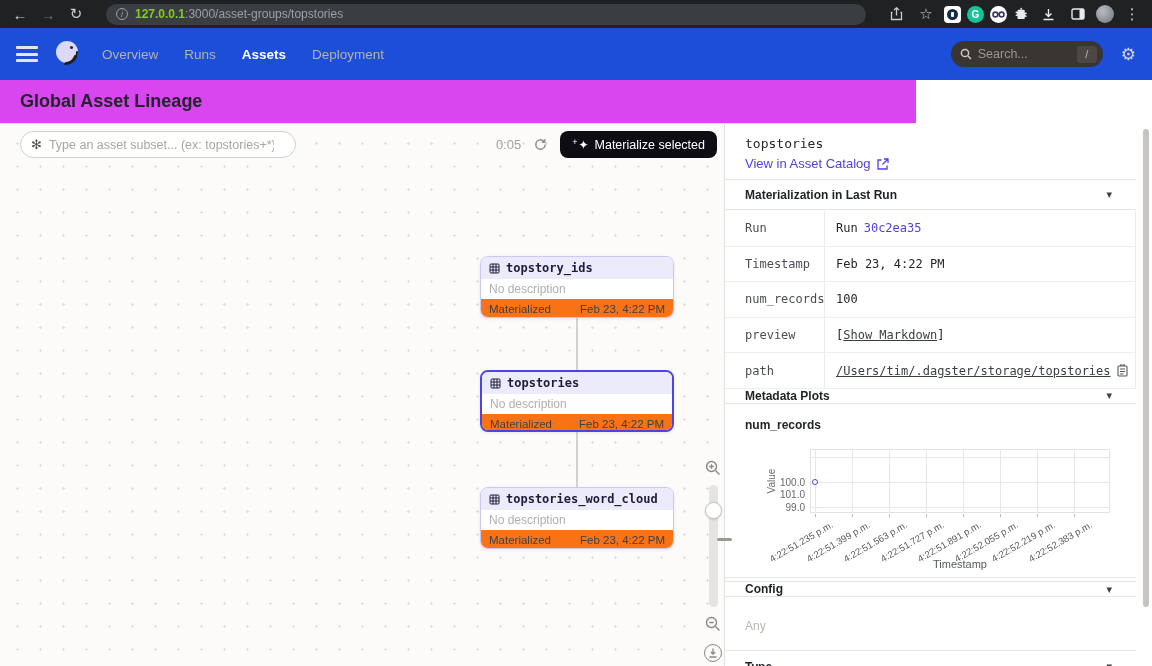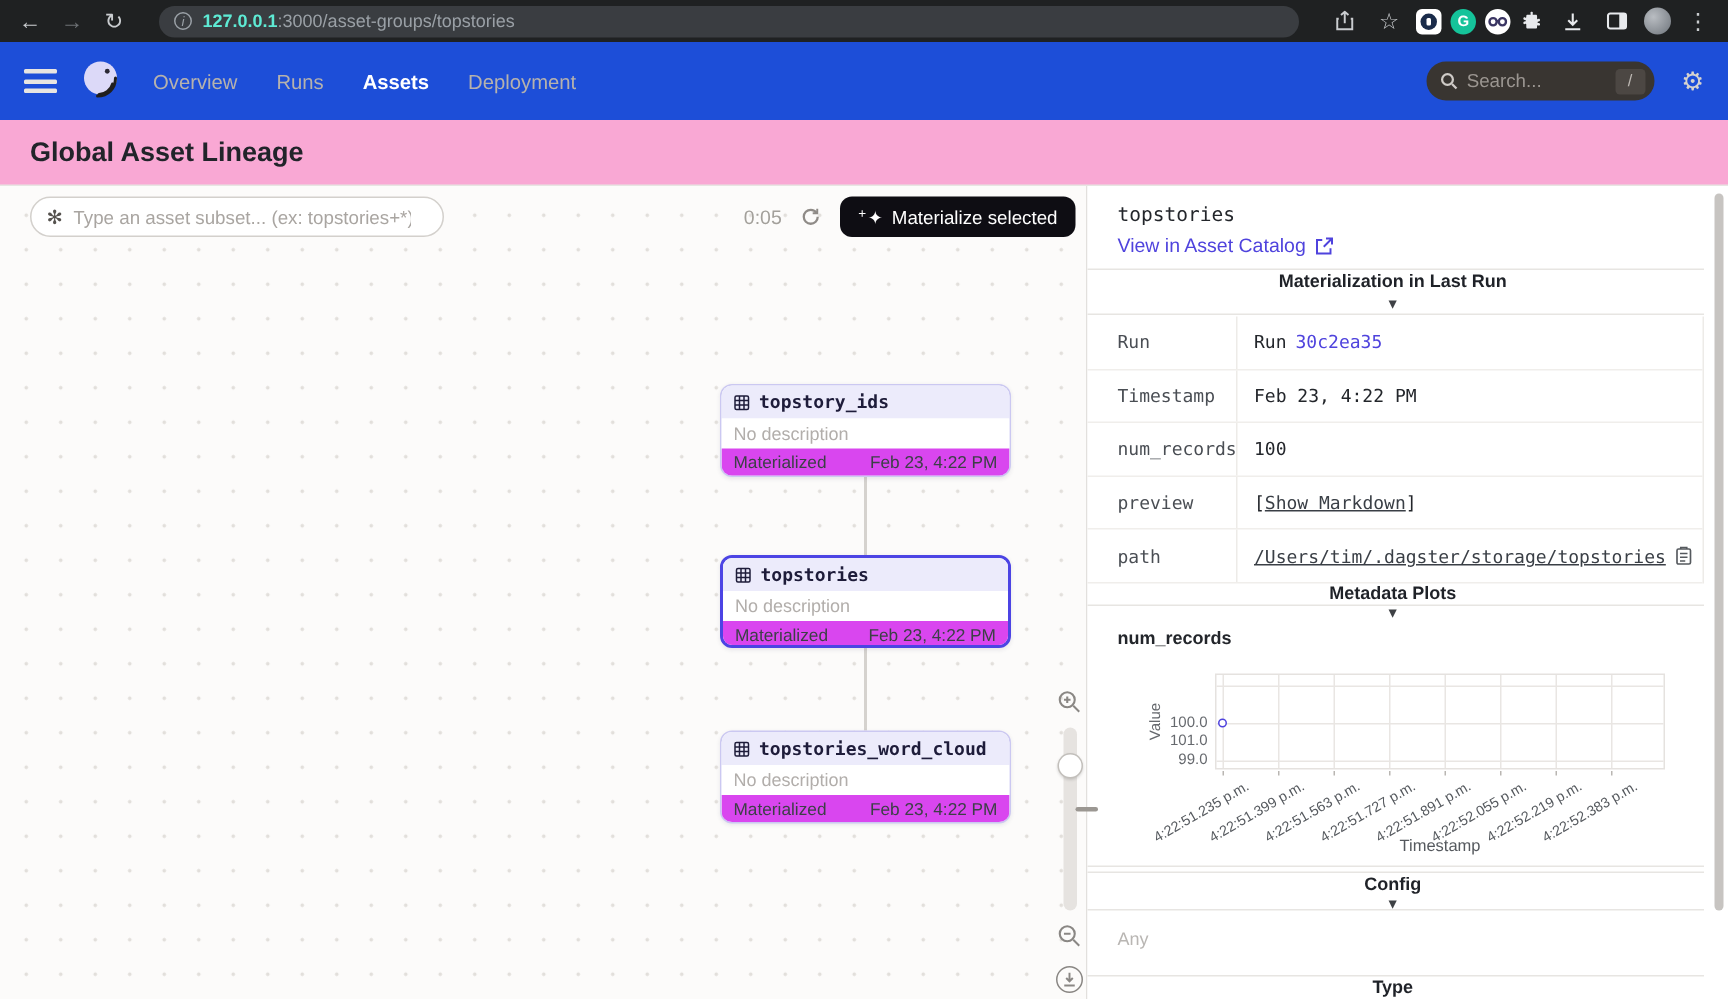--- a/index.html
+++ b/index.html
@@ -18,7 +18,7 @@
   .info-badge { width:12px; height:12px; border:1px solid #9AA0A6; border-radius:50%;
     color:#9AA0A6; font-size:9px; line-height:10px; text-align:center; font-style:italic; }
   .url-text { font-size:12px; color:#9AA0A6; white-space:nowrap; }
-  .url-text b { color:#5eead4; font-weight:bold; }
+  .url-text b { color:#84cc16; font-weight:bold; }
   .chrome-right { margin-left:auto; display:flex; align-items:center; gap:6px; }
   .ext { width:17px; height:17px; border-radius:4px; display:flex; align-items:center;
     justify-content:center; font-size:10px; flex:0 0 auto; }

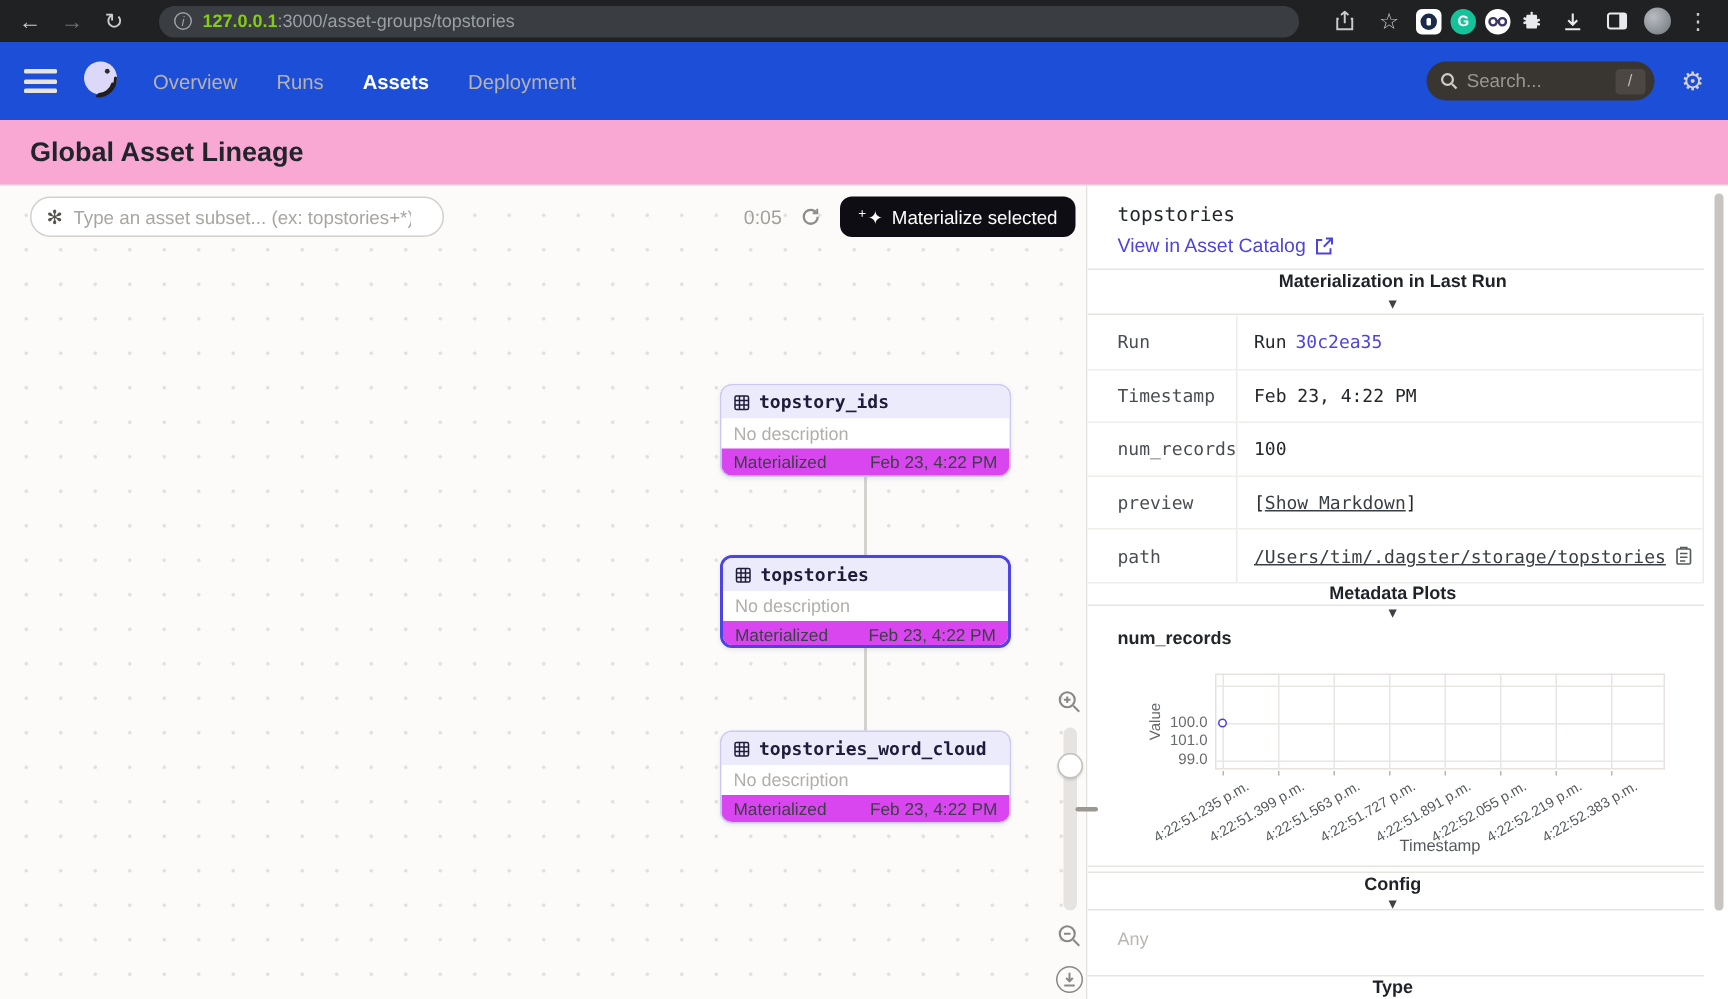--- a/index.html
+++ b/index.html
@@ -46,8 +46,8 @@
   .gear { color:#D6D3CF; font-size:17px; cursor:pointer; }
 
   
-  .page-header { position:absolute; left:0; top:80px; width:1152px; height:44px;
-    background:#f9a8d4; border-bottom:1px solid #E7E5E2; display:flex; align-items:center;
+  .page-header { position:absolute; left:0; top:80px; width:916px; height:44px;
+    background:#d946ef; border-bottom:1px solid #E7E5E2; display:flex; align-items:center;
     padding:0 10px 0 20px;justify-content:space-between; }
   .page-title { font-size:18px; font-weight:bold; color:#21242A; }
   .reload-btn { margin-left:auto; height:26px; border:1px solid #D6D3CF; border-radius:8px;

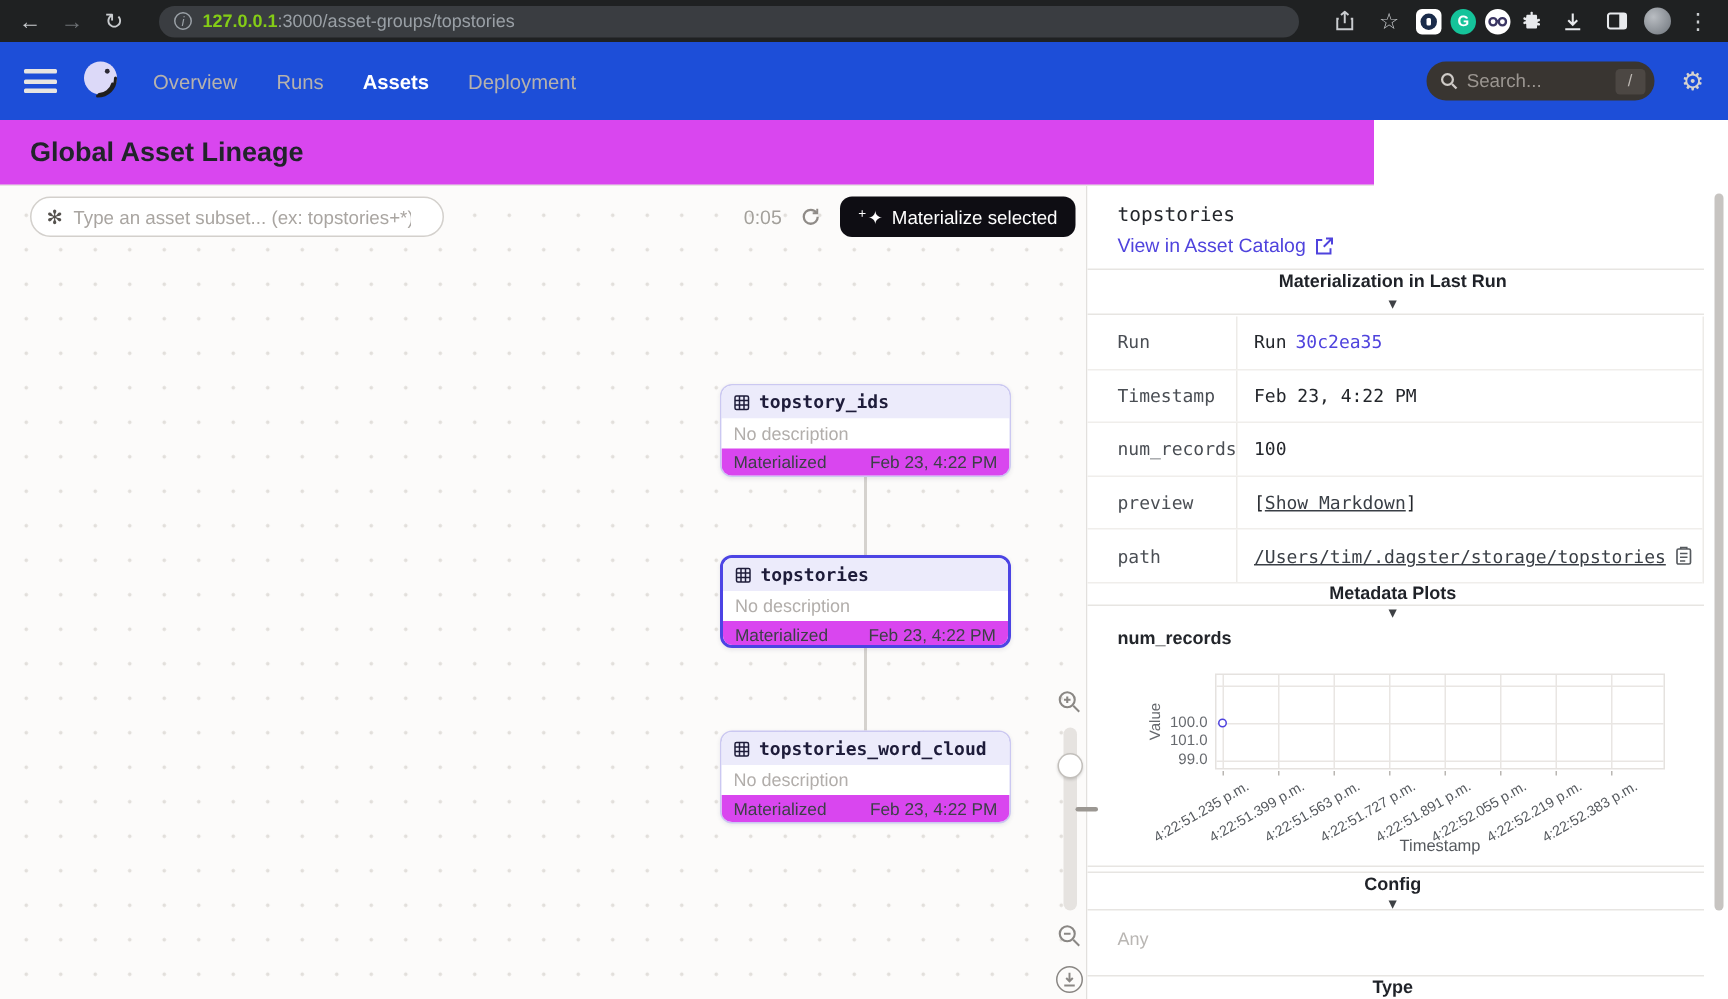--- a/index.html
+++ b/index.html
@@ -115,7 +115,7 @@
     align-items:center; gap:6px; cursor:pointer; width:max-content; }
   .sec-head { position:absolute; left:0; width:411px; height:30px; display:flex;
     align-items:center; justify-content:space-between; padding:0 24px 0 20px;
-    font-size:12px; font-weight:bold; color:#1F2228; border-bottom:1px solid #E7E5E2;flex-direction:column; }
+    font-size:12px; font-weight:bold; color:#1F2228; border-bottom:1px solid #E7E5E2; }
   .caret { color:#3E4145; font-size:11px; font-weight:normal; cursor:pointer; }
   .meta-table { position:absolute; left:0; top:87px; width:411px; border-right:1px solid #EDEBE8; }
   .trow { display:flex; height:35.6px; border-bottom:1px solid #F0EEEB; align-items:center; }

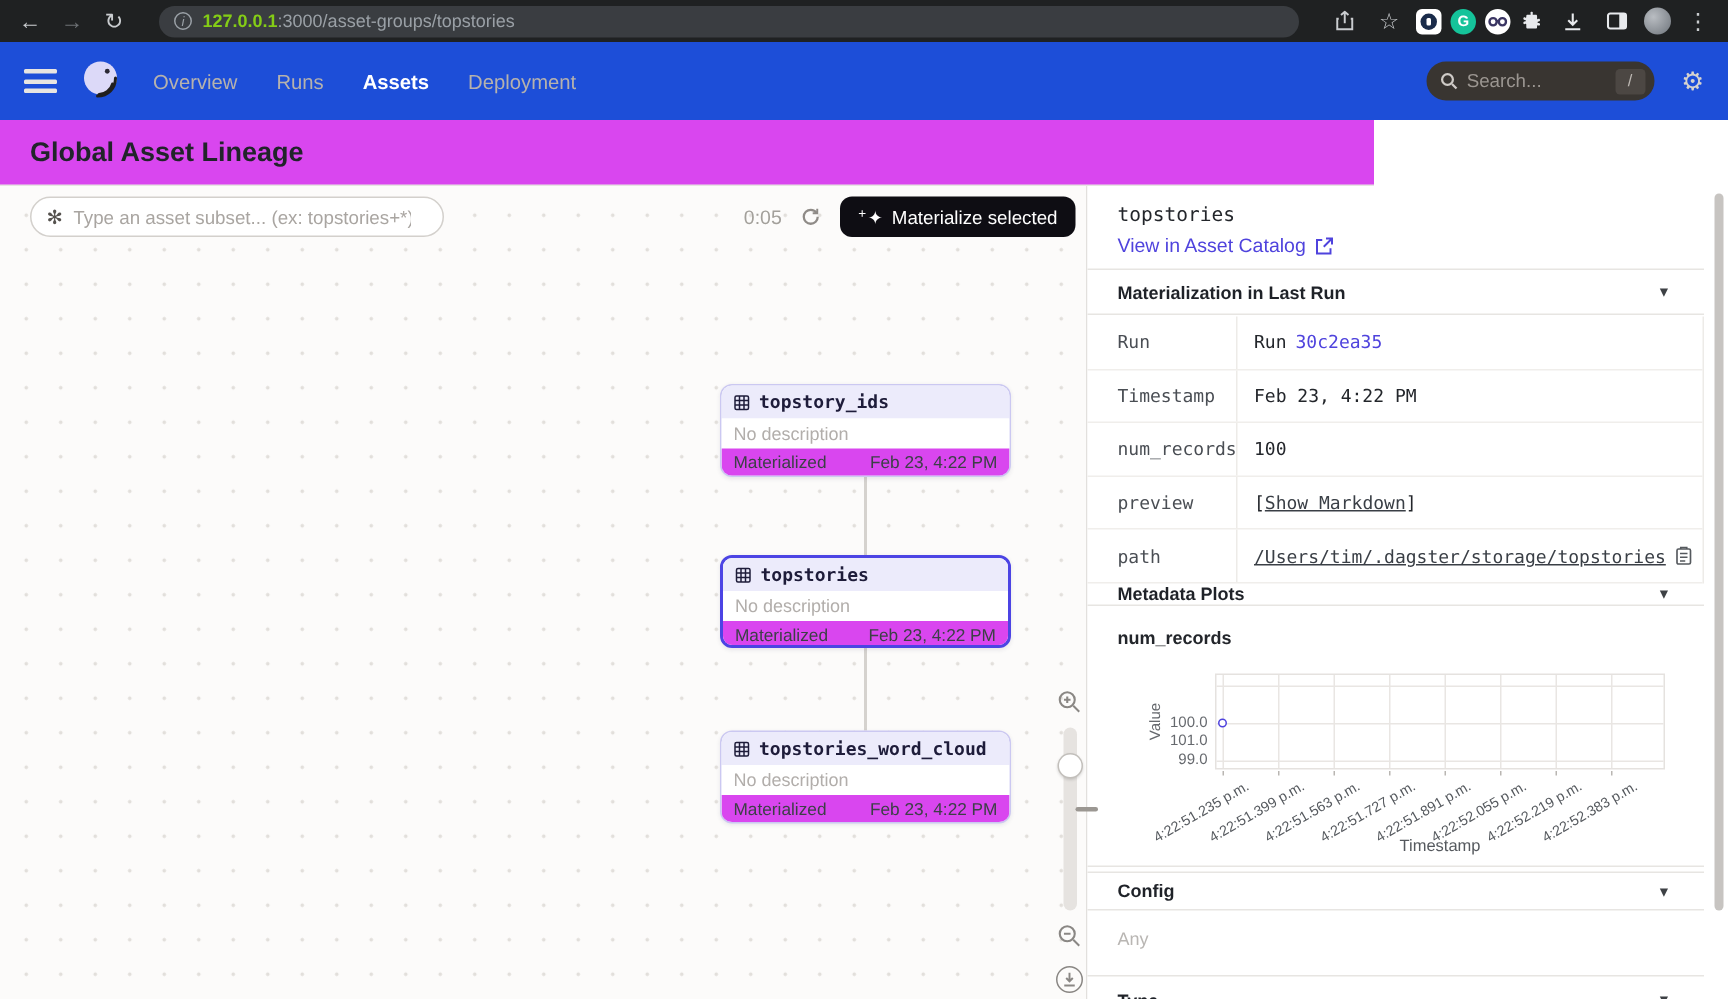--- a/index.html
+++ b/index.html
@@ -89,7 +89,7 @@
     padding:0 8px; font-size:12px; color:#1E1C3A; font-weight:bold; }
   .node-desc { height:20px; display:flex; align-items:center; padding:0 8px;
     font-size:12px; color:#B2AEAB; background:#fff; }
-  .node-foot { height:20px; background:#d946ef; display:flex; align-items:center;
+  .node-foot { height:20px; background:#f97316; display:flex; align-items:center;
     justify-content:space-between; padding:0 8px; font-size:11.5px; color:#3C4046; }
   .edge { position:absolute; width:2px; background:#D5D2CE; left:576px; }
 

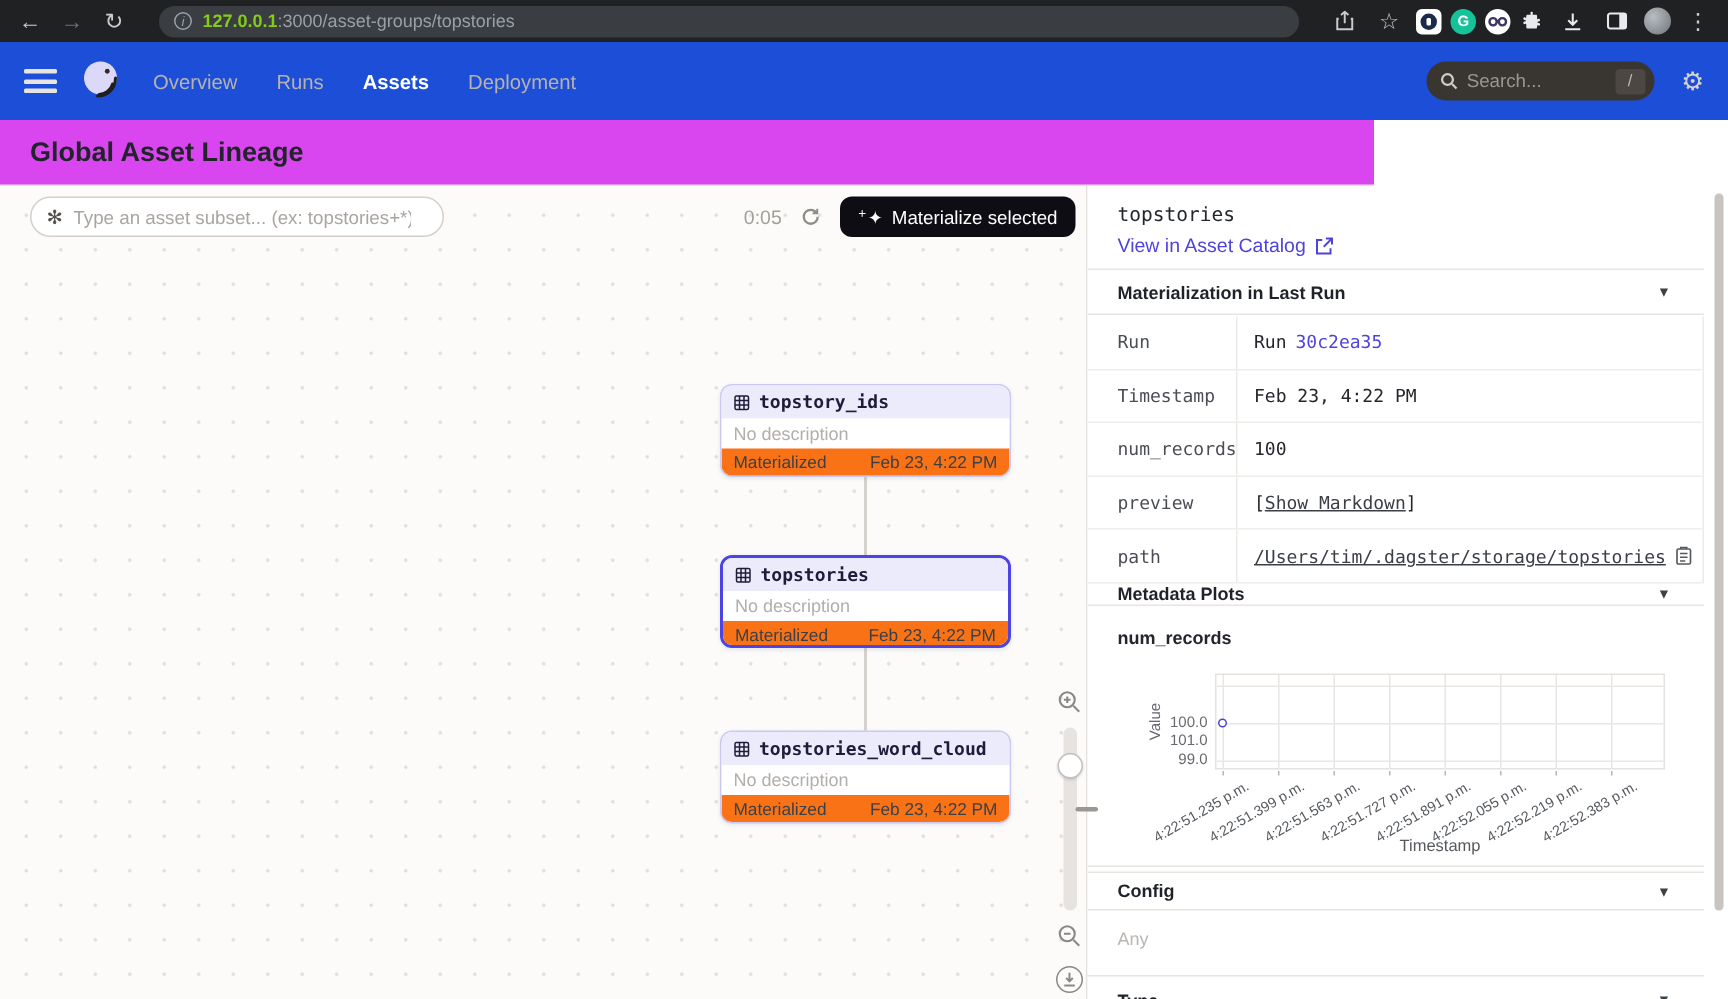--- a/index.html
+++ b/index.html
@@ -145,7 +145,7 @@
   .xlabel { position:absolute; left:235px; top:146px; font-size:11px; color:#55595E;
     transform:translateX(-50%); }
 
-  .config-head { top:457px; border-top:1px solid #E7E5E2; height:26px; }
+  .config-head { top:457px; border-top:1px solid #E7E5E2; height:16px; }
   .config-value { position:absolute; left:20px; top:495px; font-size:12px; color:#B9B6B3; }
   .type-head { top:526px; border-top:1px solid #E7E5E2; border-bottom:0; height:32px; }
 

